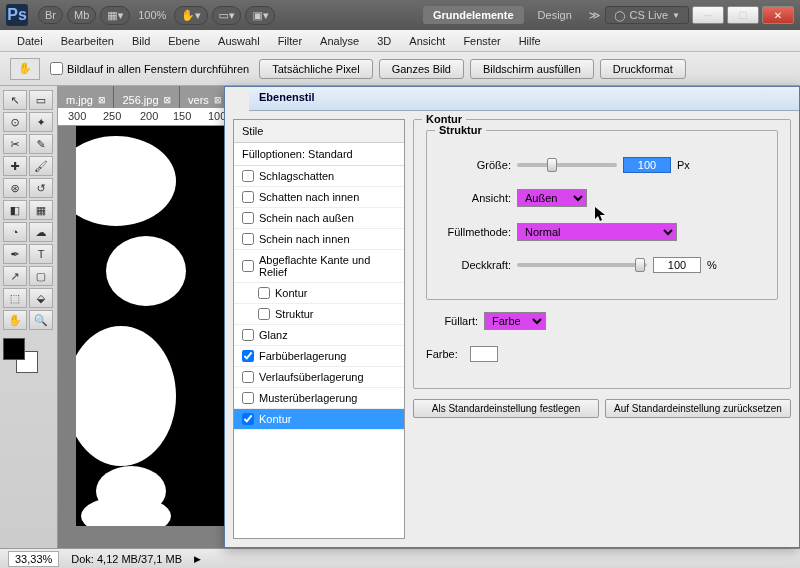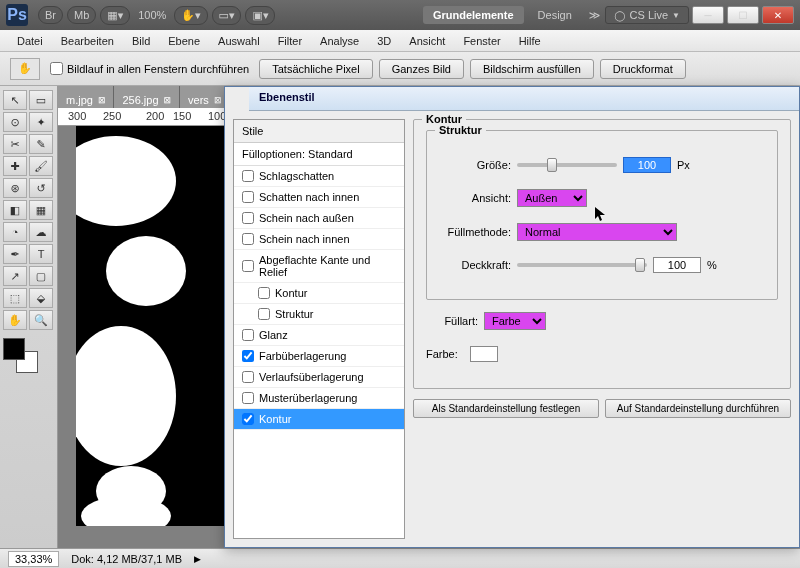--- a/index.html
+++ b/index.html
@@ -185,7 +185,7 @@
     <div class="ruler-h" id="ruler">
         <span style="left: 10px;">300</span>
         <span style="left: 45px;">250</span>
-        <span style="left: 88px;">200</span>
+        <span style="left: 82px;">200</span>
         <span style="left: 115px;">150</span>
         <span style="left: 150px;">100</span>
         <span style="left: 185px;">50</span>

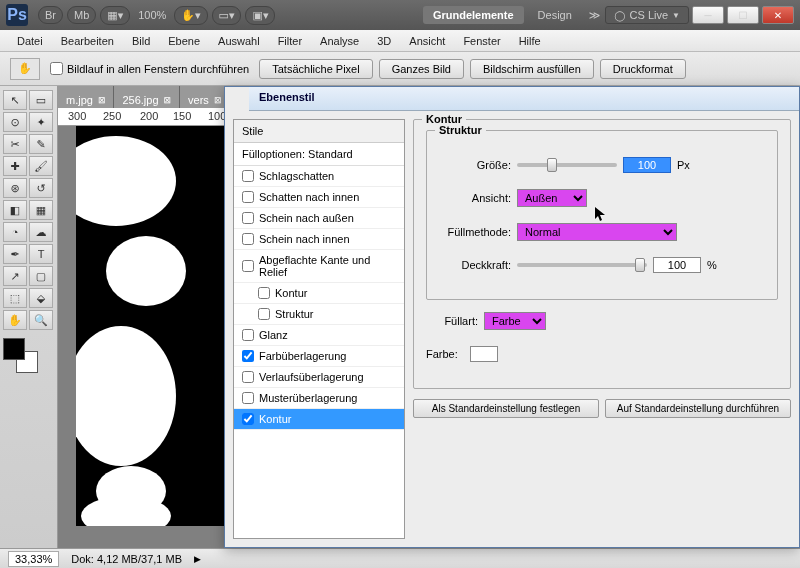--- a/index.html
+++ b/index.html
@@ -307,7 +307,7 @@
       </div>
       <div class="btn-row">
         <button>Als Standardeinstellung festlegen</button>
-        <button>Auf Standardeinstellung durchführen</button>
+        <button>Auf Standardeinstellung zurücksetzen</button>
       </div>
     </div>
   </div>

